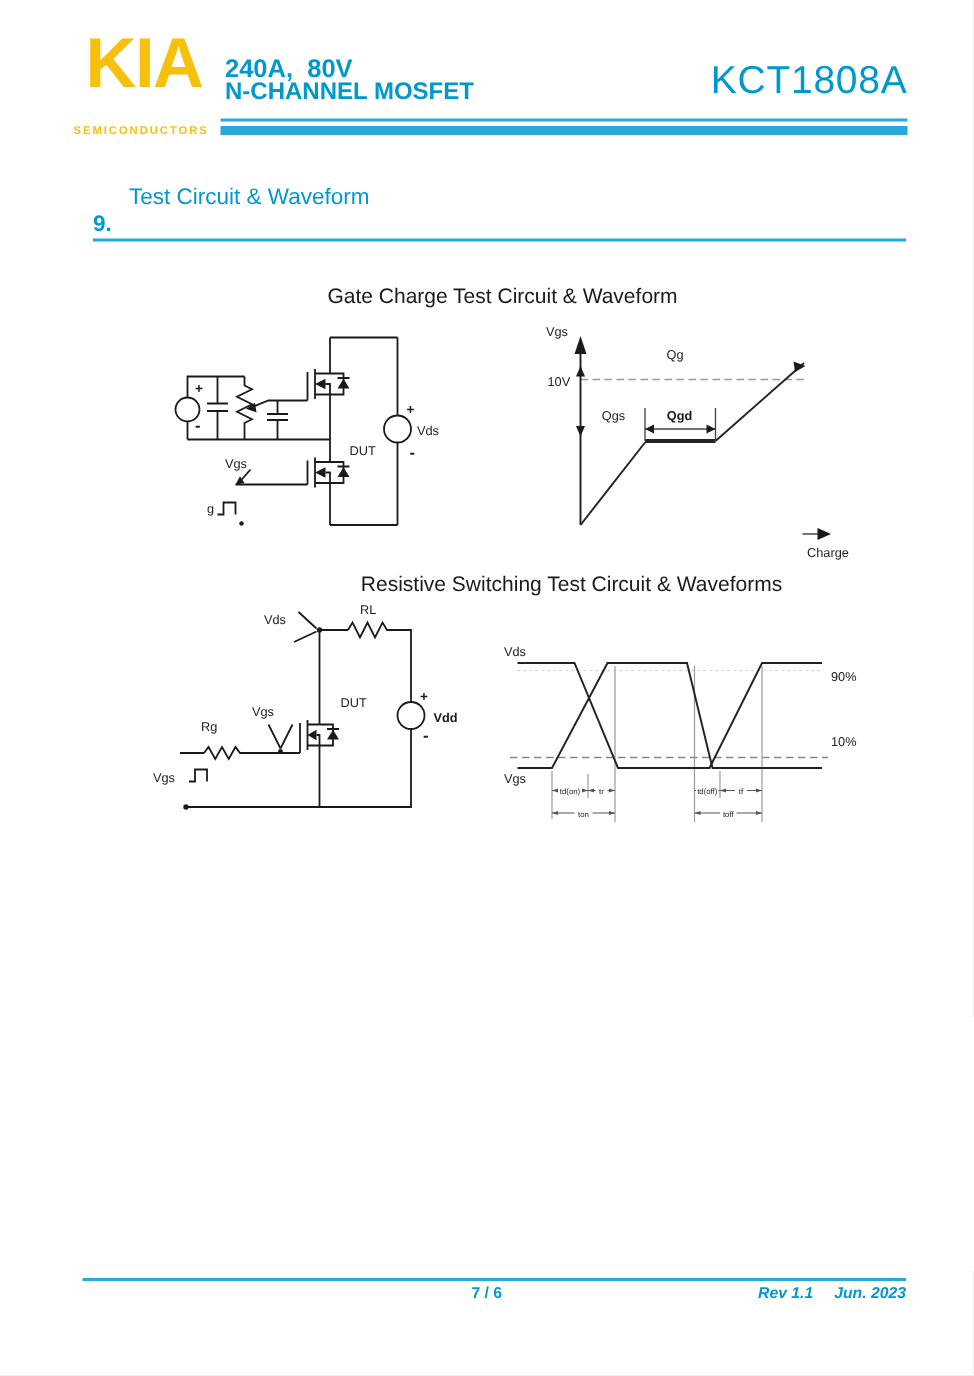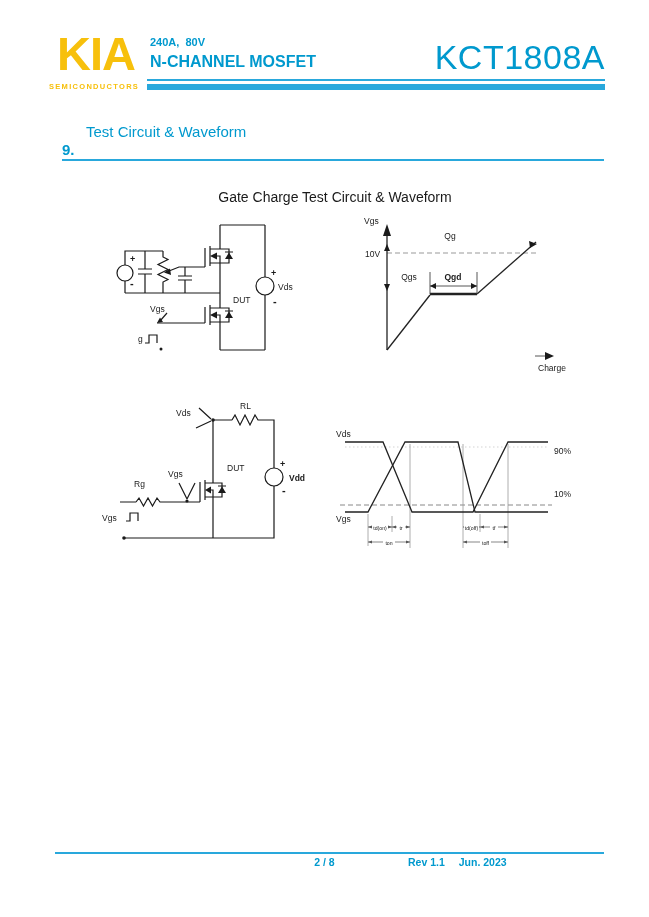--- a/index.html
+++ b/index.html
@@ -8,7 +8,7 @@
   .abs{position:absolute;}
   .cyan{color:#0099CE;}
   .bar{background:#29A8DC;}
-  #logo{left:57px;top:30px;font-size:47px;font-weight:bold;color:#F7C00C;letter-spacing:-1px;line-height:1;}
+  #logo{left:57px;top:18px;font-size:47px;font-weight:bold;color:#F7C00C;letter-spacing:-1px;line-height:1;}
   #logo-sub{left:49px;top:82px;font-size:7.5px;font-weight:bold;color:#F7C00C;letter-spacing:1.3px;}
   #rating{left:150px;top:36px;font-size:11px;font-weight:bold;white-space:pre;}
   #devtype{left:150px;top:53px;font-size:16px;font-weight:bold;}

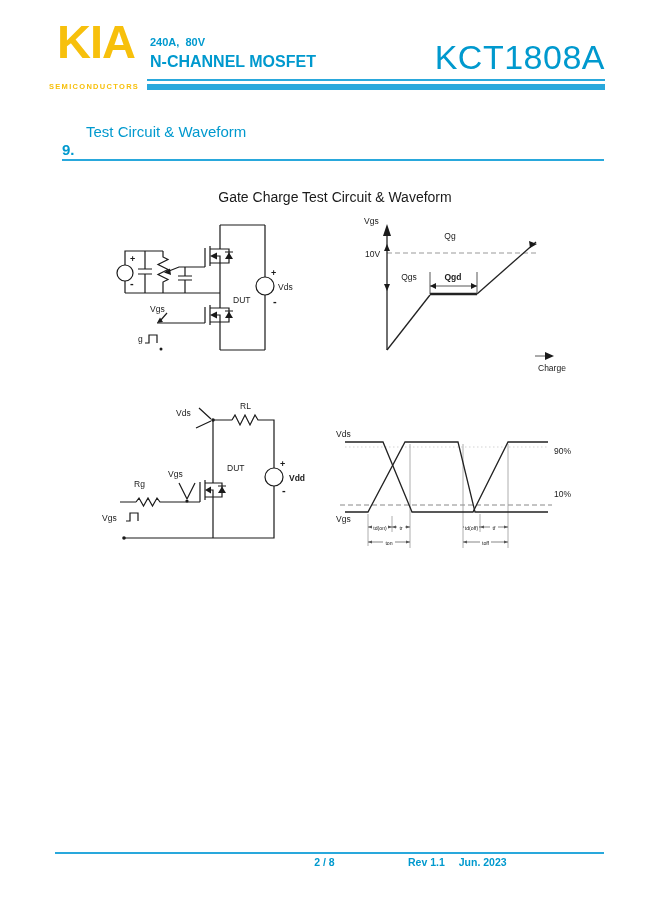--- a/index.html
+++ b/index.html
@@ -10,7 +10,7 @@
   .bar{background:#29A8DC;}
   #logo{left:57px;top:18px;font-size:47px;font-weight:bold;color:#F7C00C;letter-spacing:-1px;line-height:1;}
   #logo-sub{left:49px;top:82px;font-size:7.5px;font-weight:bold;color:#F7C00C;letter-spacing:1.3px;}
-  #rating{left:150px;top:36px;font-size:11px;font-weight:bold;white-space:pre;}
+  #rating{left:150px;top:36px;font-size:17px;font-weight:bold;white-space:pre;}
   #devtype{left:150px;top:53px;font-size:16px;font-weight:bold;}
   #partnum{left:360px;top:38px;width:245px;text-align:right;font-size:34px;letter-spacing:0.5px;}
   #rule-thin{left:147px;top:79px;width:458px;height:2px;}

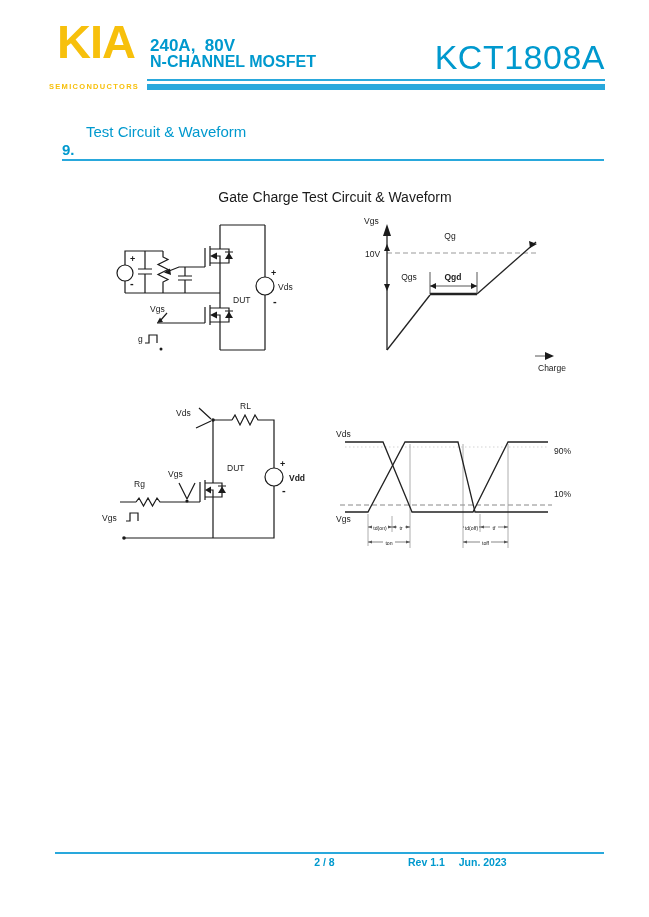--- a/index.html
+++ b/index.html
@@ -12,7 +12,7 @@
   #logo-sub{left:49px;top:82px;font-size:7.5px;font-weight:bold;color:#F7C00C;letter-spacing:1.3px;}
   #rating{left:150px;top:36px;font-size:17px;font-weight:bold;white-space:pre;}
   #devtype{left:150px;top:53px;font-size:16px;font-weight:bold;}
-  #partnum{left:360px;top:38px;width:245px;text-align:right;font-size:34px;letter-spacing:0.5px;}
+  #partnum{left:360px;top:38px;width:245px;text-align:right;font-size:26px;letter-spacing:0.5px;}
   #rule-thin{left:147px;top:79px;width:458px;height:2px;}
   #rule-thick{left:147px;top:84px;width:458px;height:6px;}
   #sec-num{left:62px;top:141px;font-size:15px;font-weight:bold;}

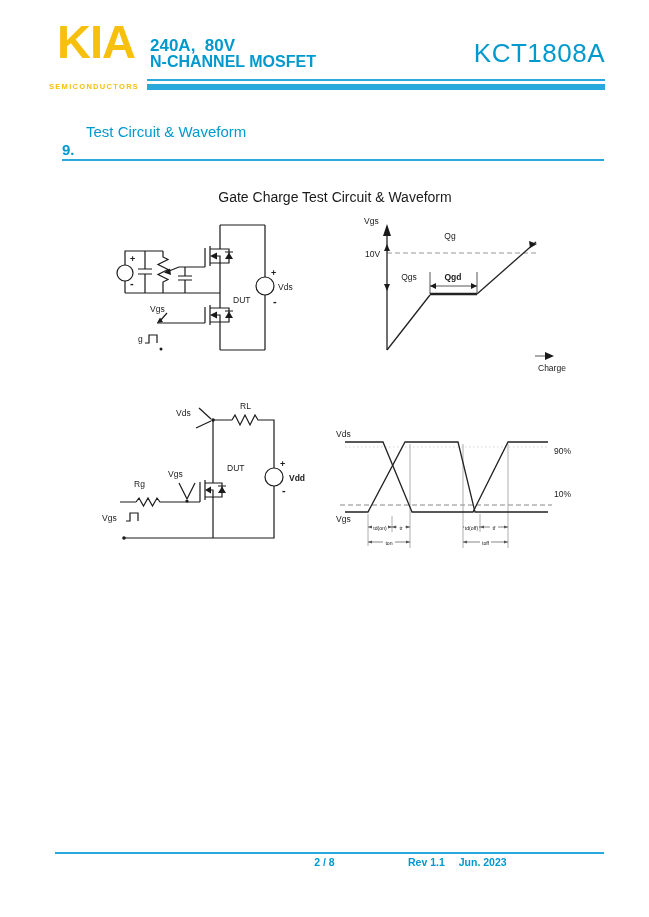--- a/index.html
+++ b/index.html
@@ -118,6 +118,7 @@
     <text x="186" y="161" font-size="8.5">Charge</text>
   </svg>
 
+  <div class="abs fig-title" id="rs-title">Resistive Switching Test Circuit &amp; Waveforms</div>
 
   <svg class="abs" style="left:90px;top:398px" width="235" height="155" viewBox="0 0 235 155">
     <g stroke="#1a1a1a" stroke-width="1.2" fill="none">

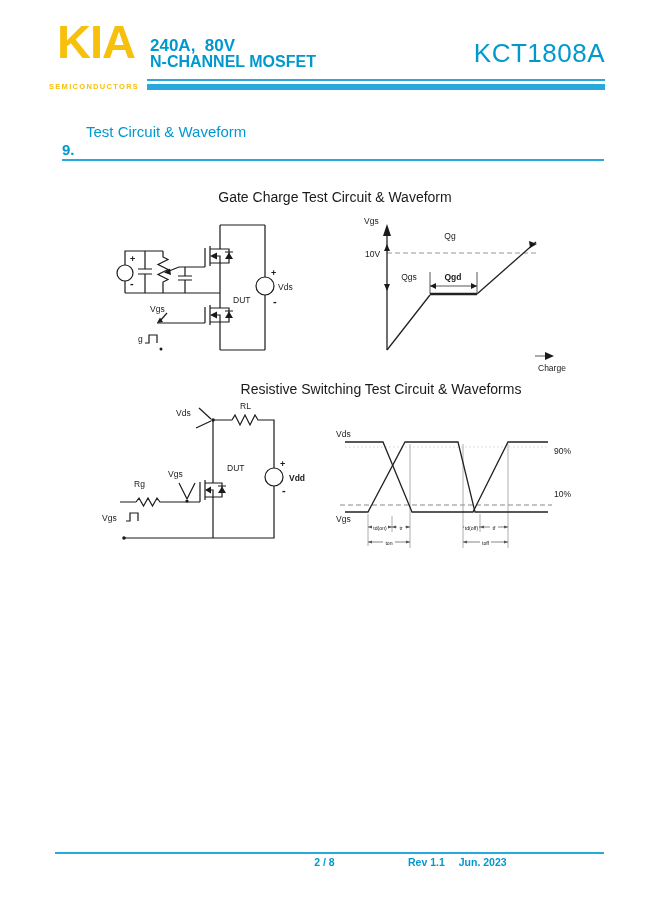--- a/index.html
+++ b/index.html
@@ -211,7 +211,7 @@
   </svg>
 
   <div class="abs bar" id="foot-rule"></div>
-  <div class="abs cyan" id="foot-page">2 / 8</div>
+  <div class="abs cyan" id="foot-page">7 / 6</div>
   <div class="abs cyan" id="foot-rev">
     <span>Rev 1.1</span><span>Jun. 2023</span>
   </div>

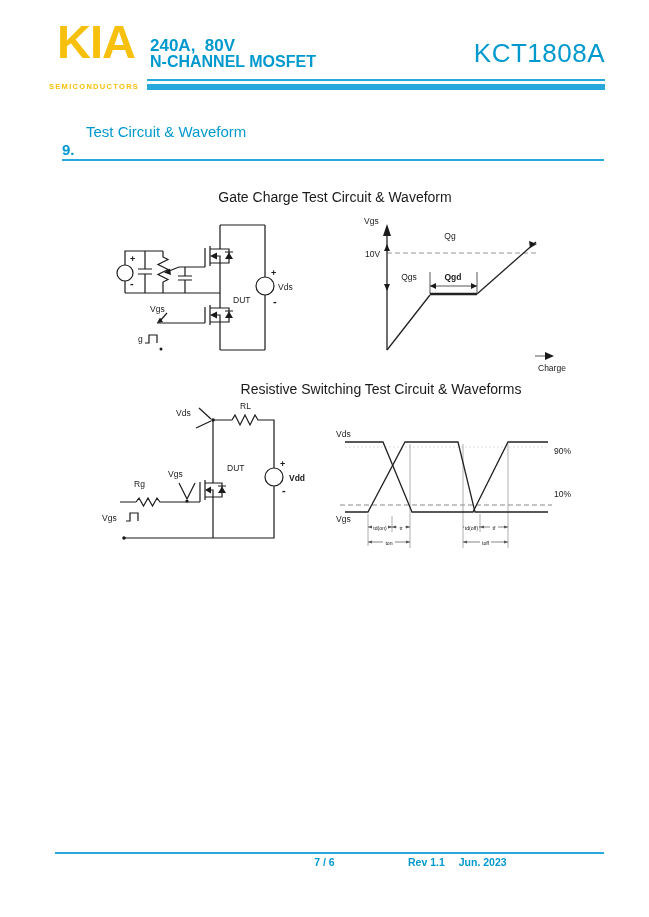--- a/index.html
+++ b/index.html
@@ -23,7 +23,7 @@
   #rs-title{left:206px;top:381px;}
   #foot-rule{left:55px;top:852px;width:549px;height:2px;}
   #foot-page{left:0;top:856px;width:649px;text-align:center;font-size:10.5px;font-weight:bold;}
-  #foot-rev{left:394px;top:856px;width:210px;text-align:left;font-size:10.5px;font-weight:bold;}
+  #foot-rev{left:394px;top:856px;width:210px;text-align:right;font-size:10.5px;font-weight:bold;font-style:italic;}
   #foot-rev span{margin-left:14px;}
   svg text{font-family:"Liberation Sans", sans-serif;fill:#1a1a1a;stroke:none;}
 </style>

